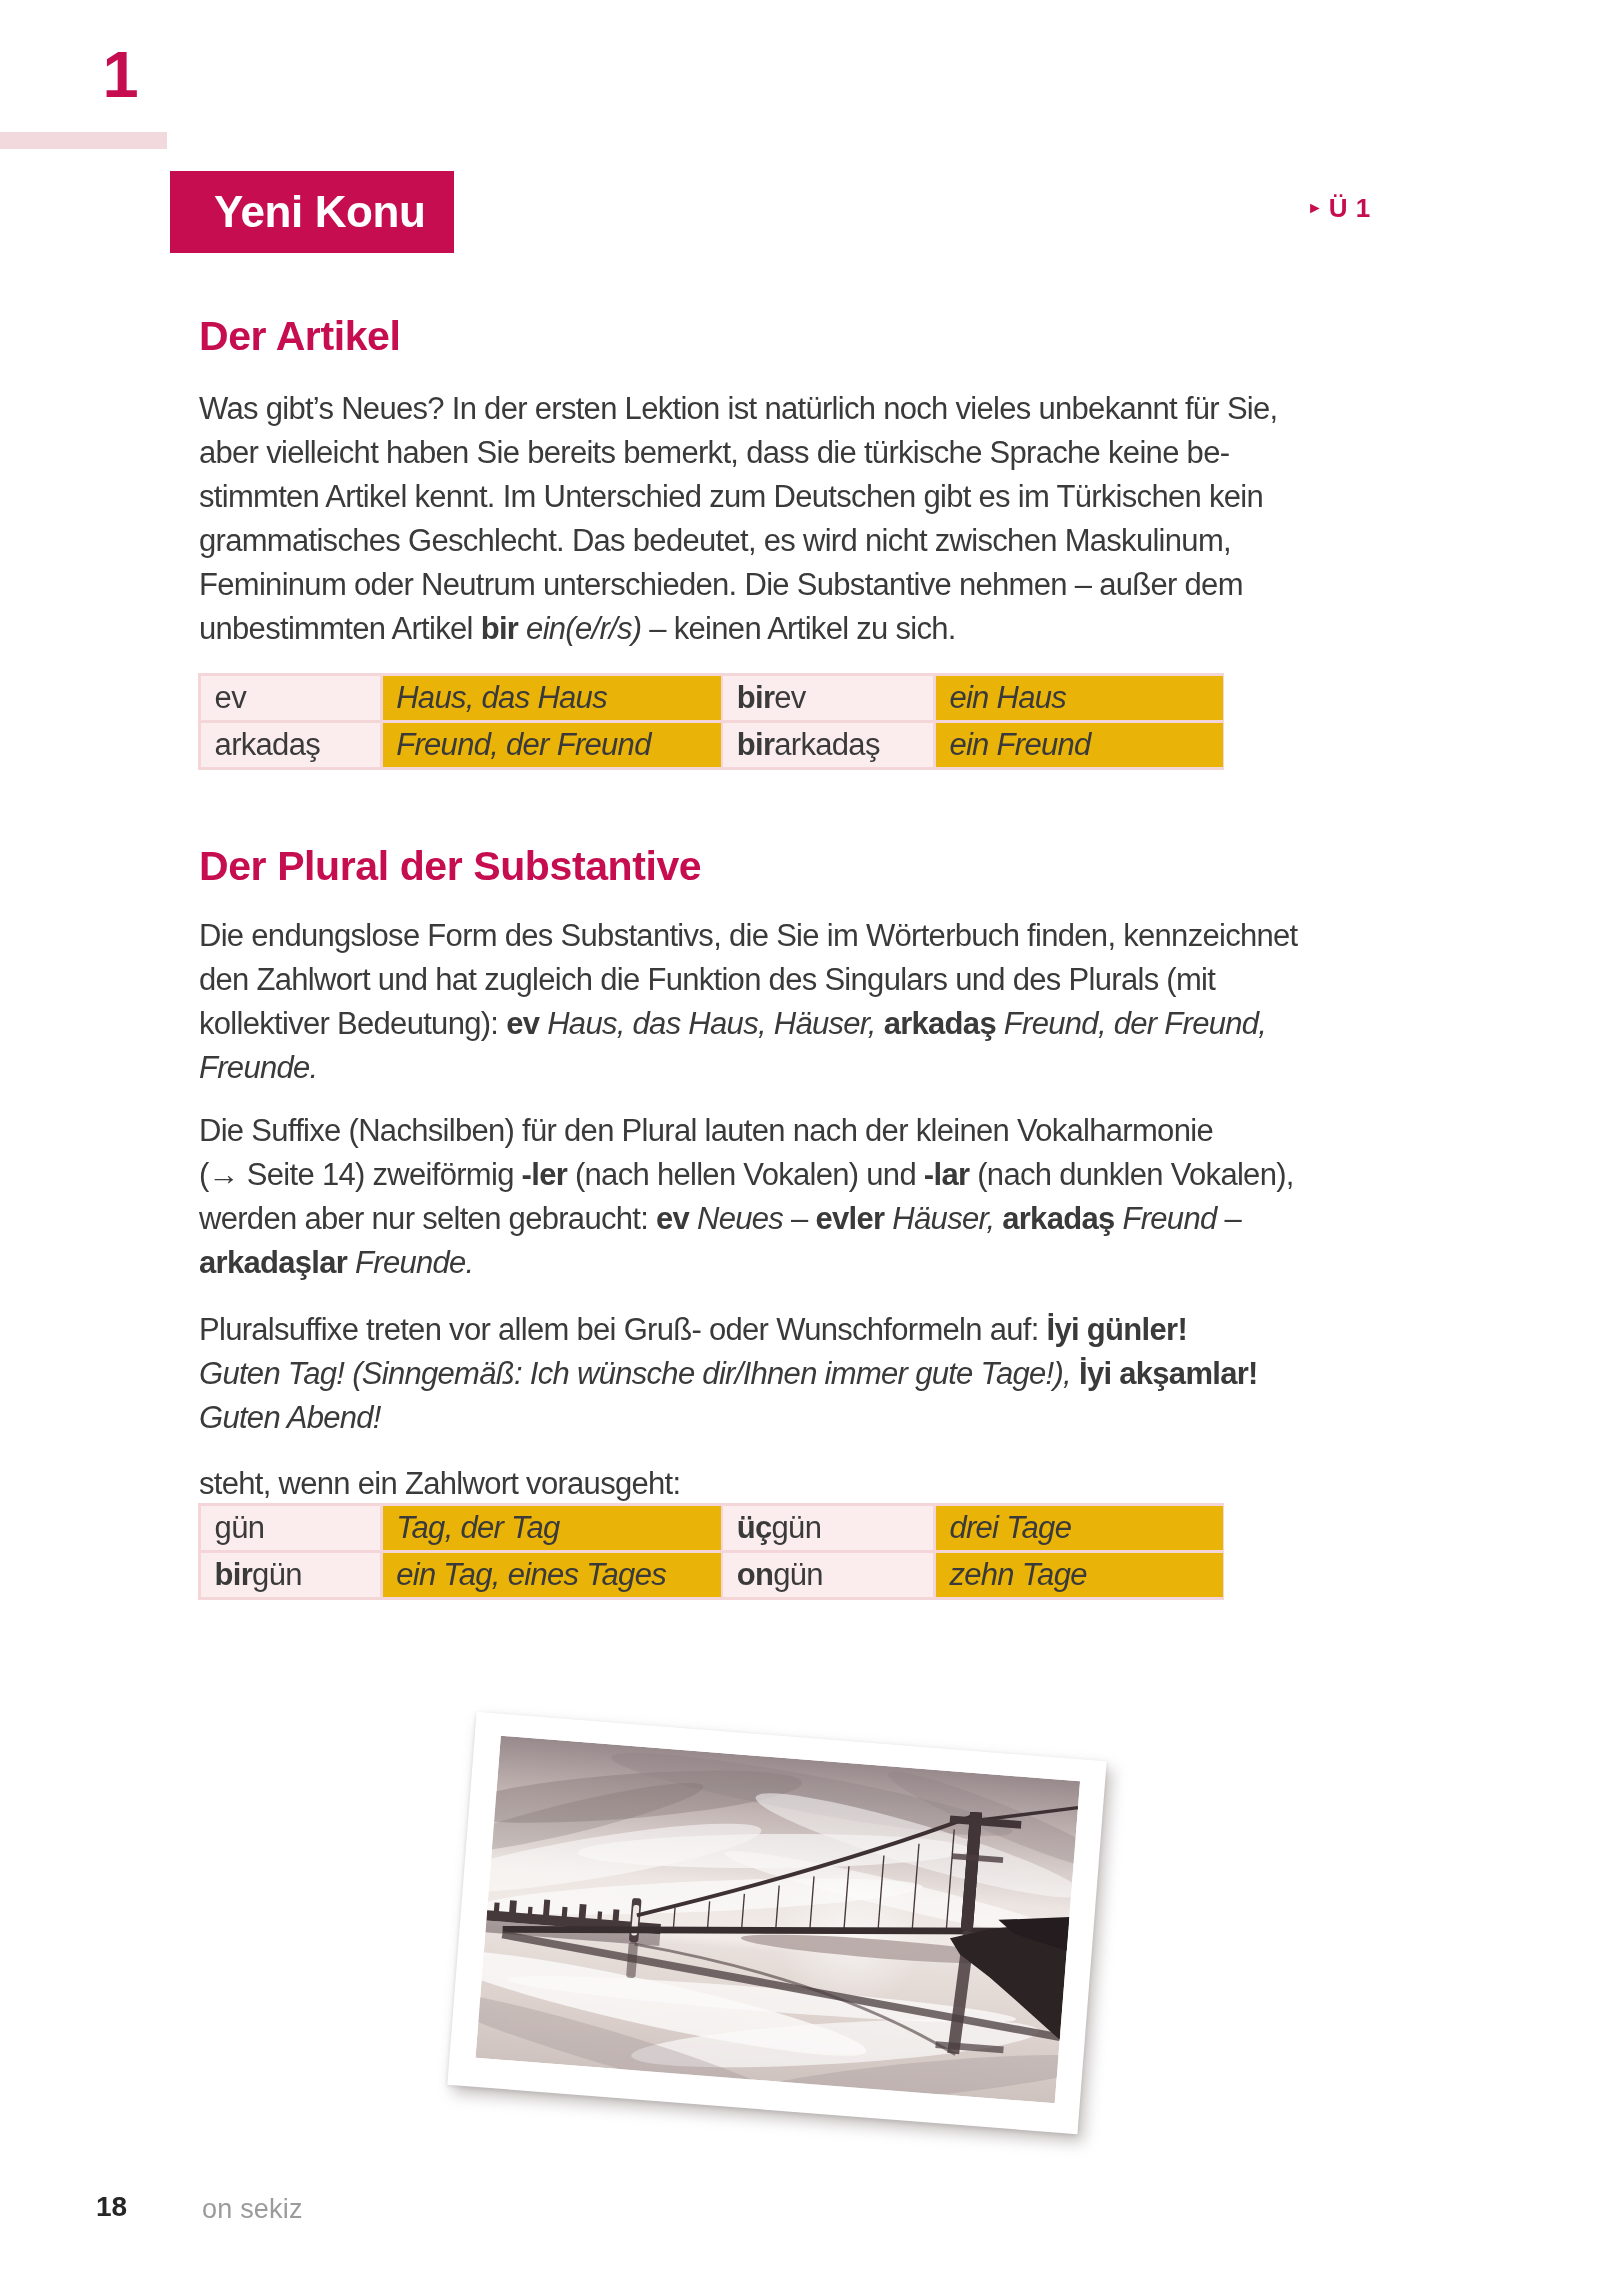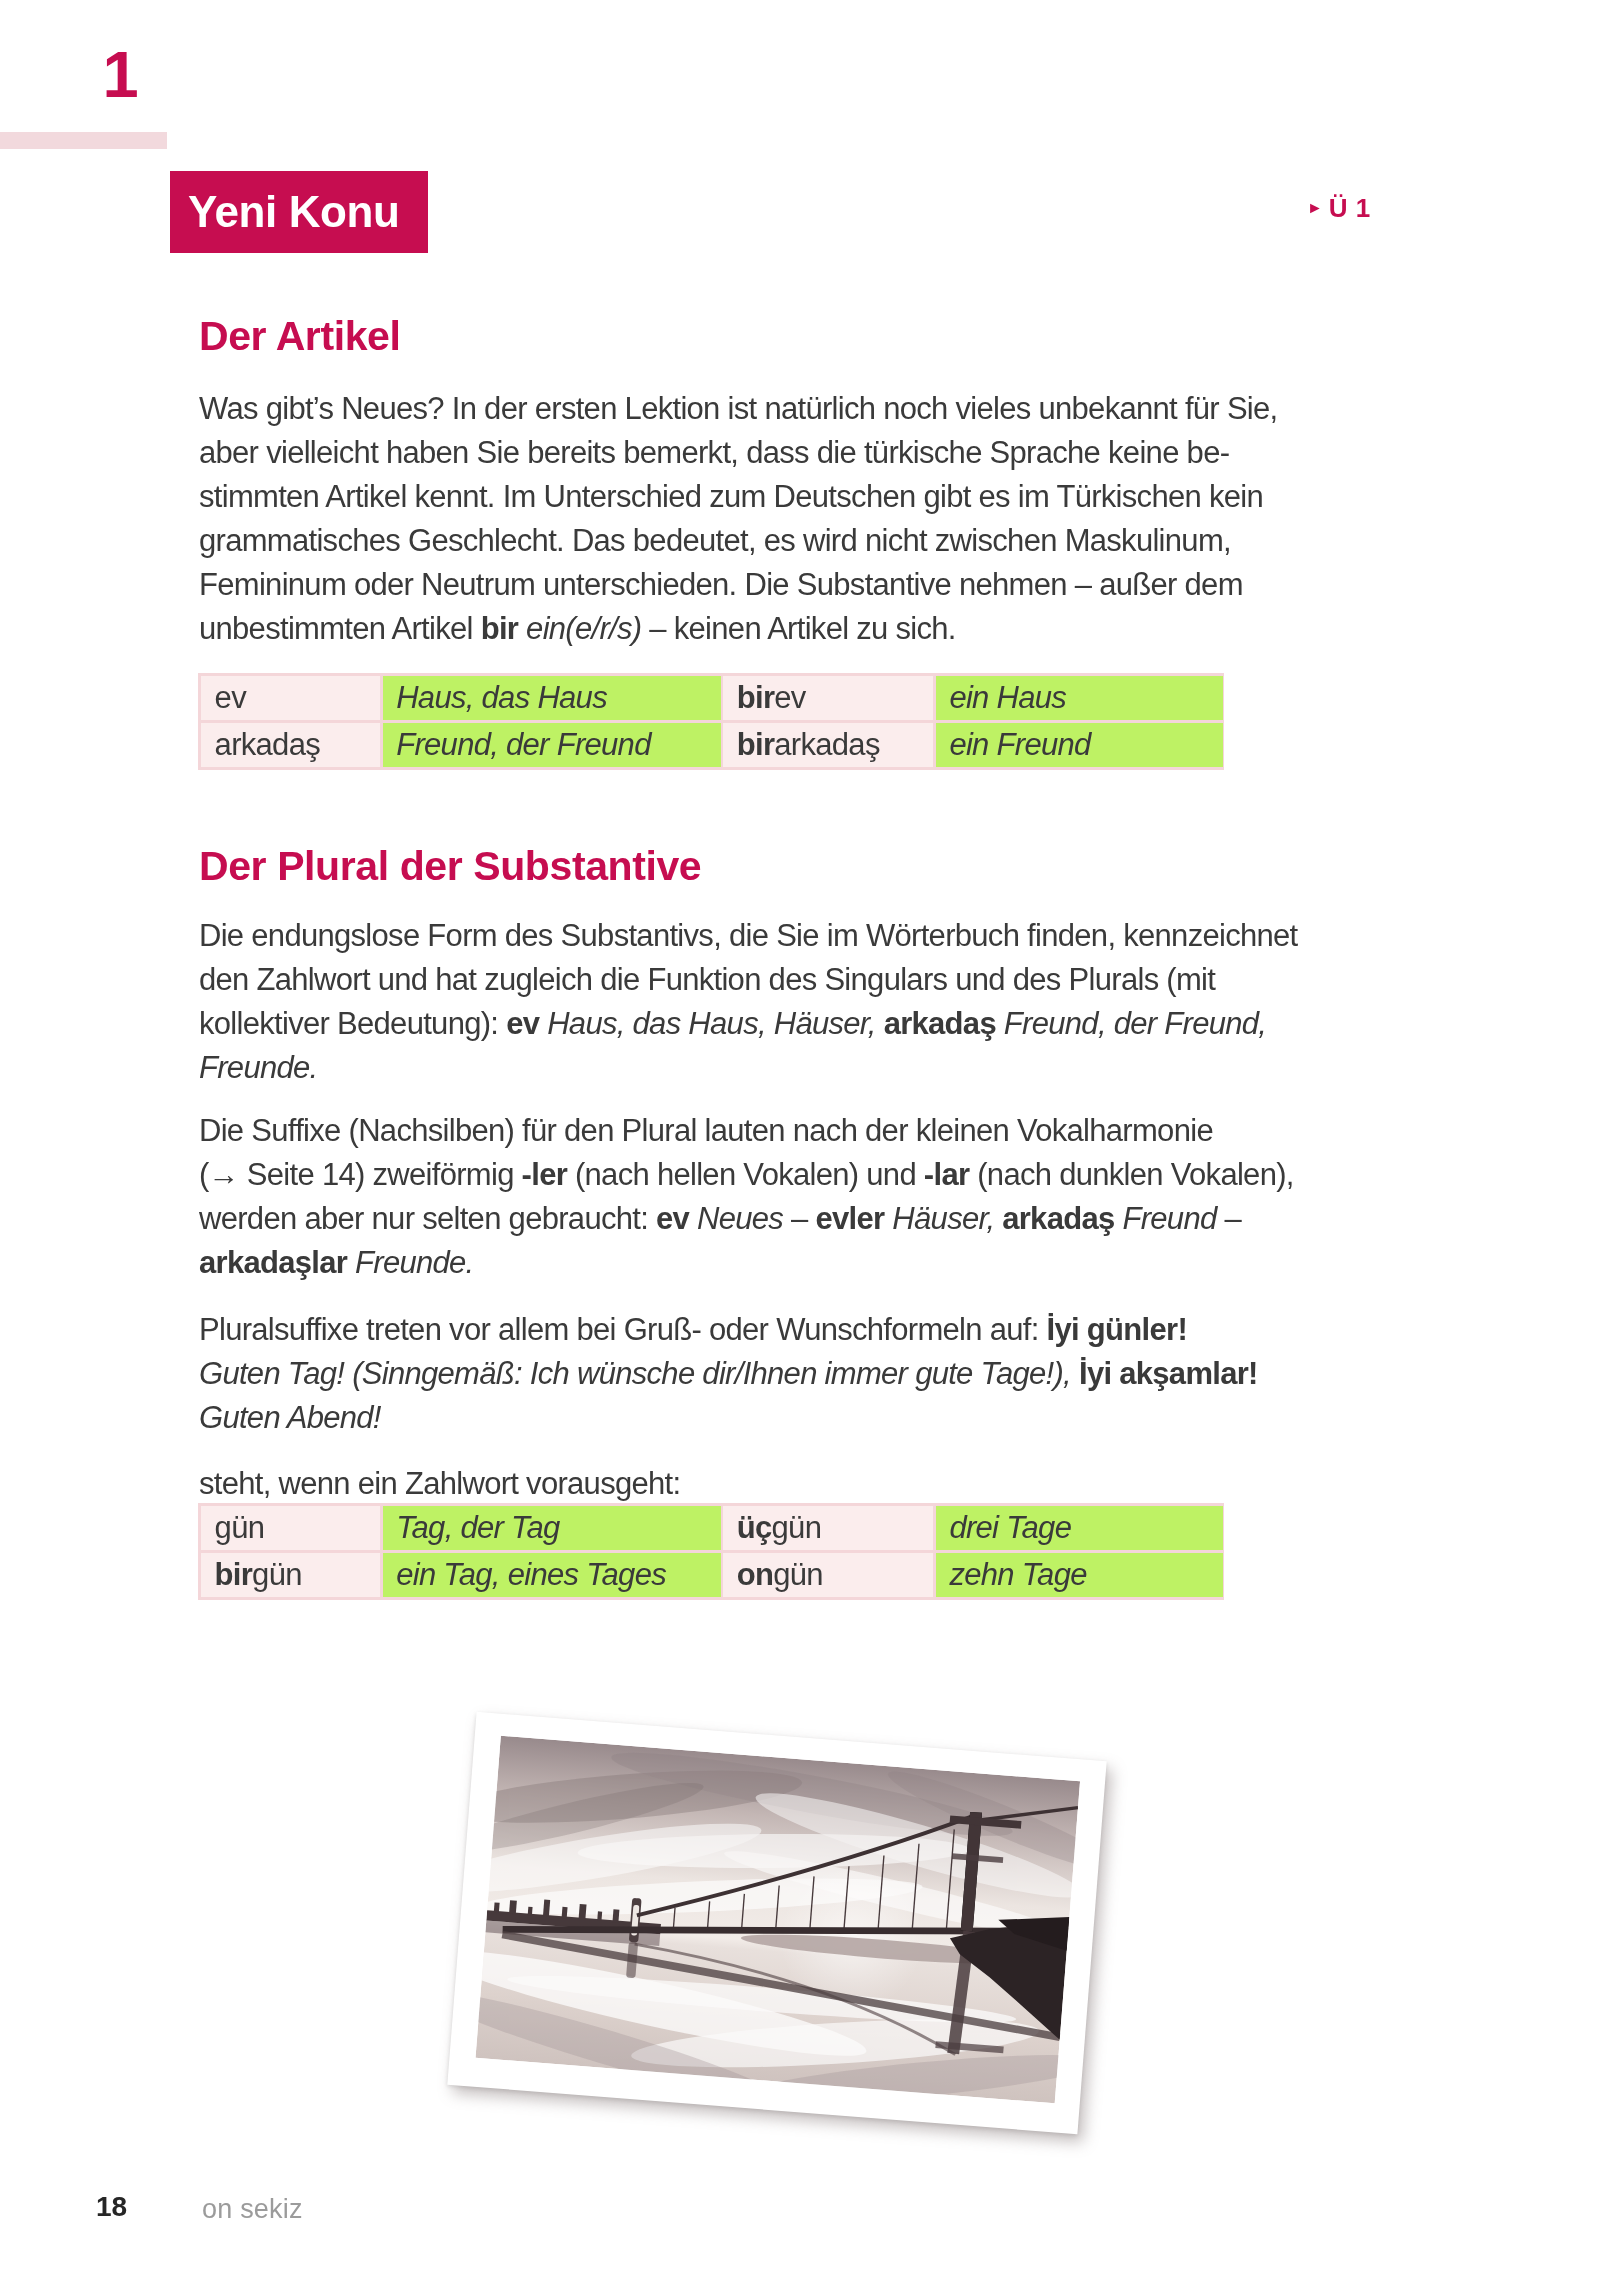--- a/index.html
+++ b/index.html
@@ -26,9 +26,9 @@
     background:var(--band);
   }
   .yeni-konu-box{
-    position:absolute;left:170px;top:171px;width:258px;height:82px;
+    position:absolute;left:170px;top:171px;width:284px;height:82px;
     background:var(--accent);display:flex;align-items:center;
-    padding-left:18px;box-sizing:border-box;
+    padding-left:44px;box-sizing:border-box;
   }
   .yeni-konu-box .label{
     color:#ffffff;font-weight:bold;font-size:44px;letter-spacing:-0.4px;

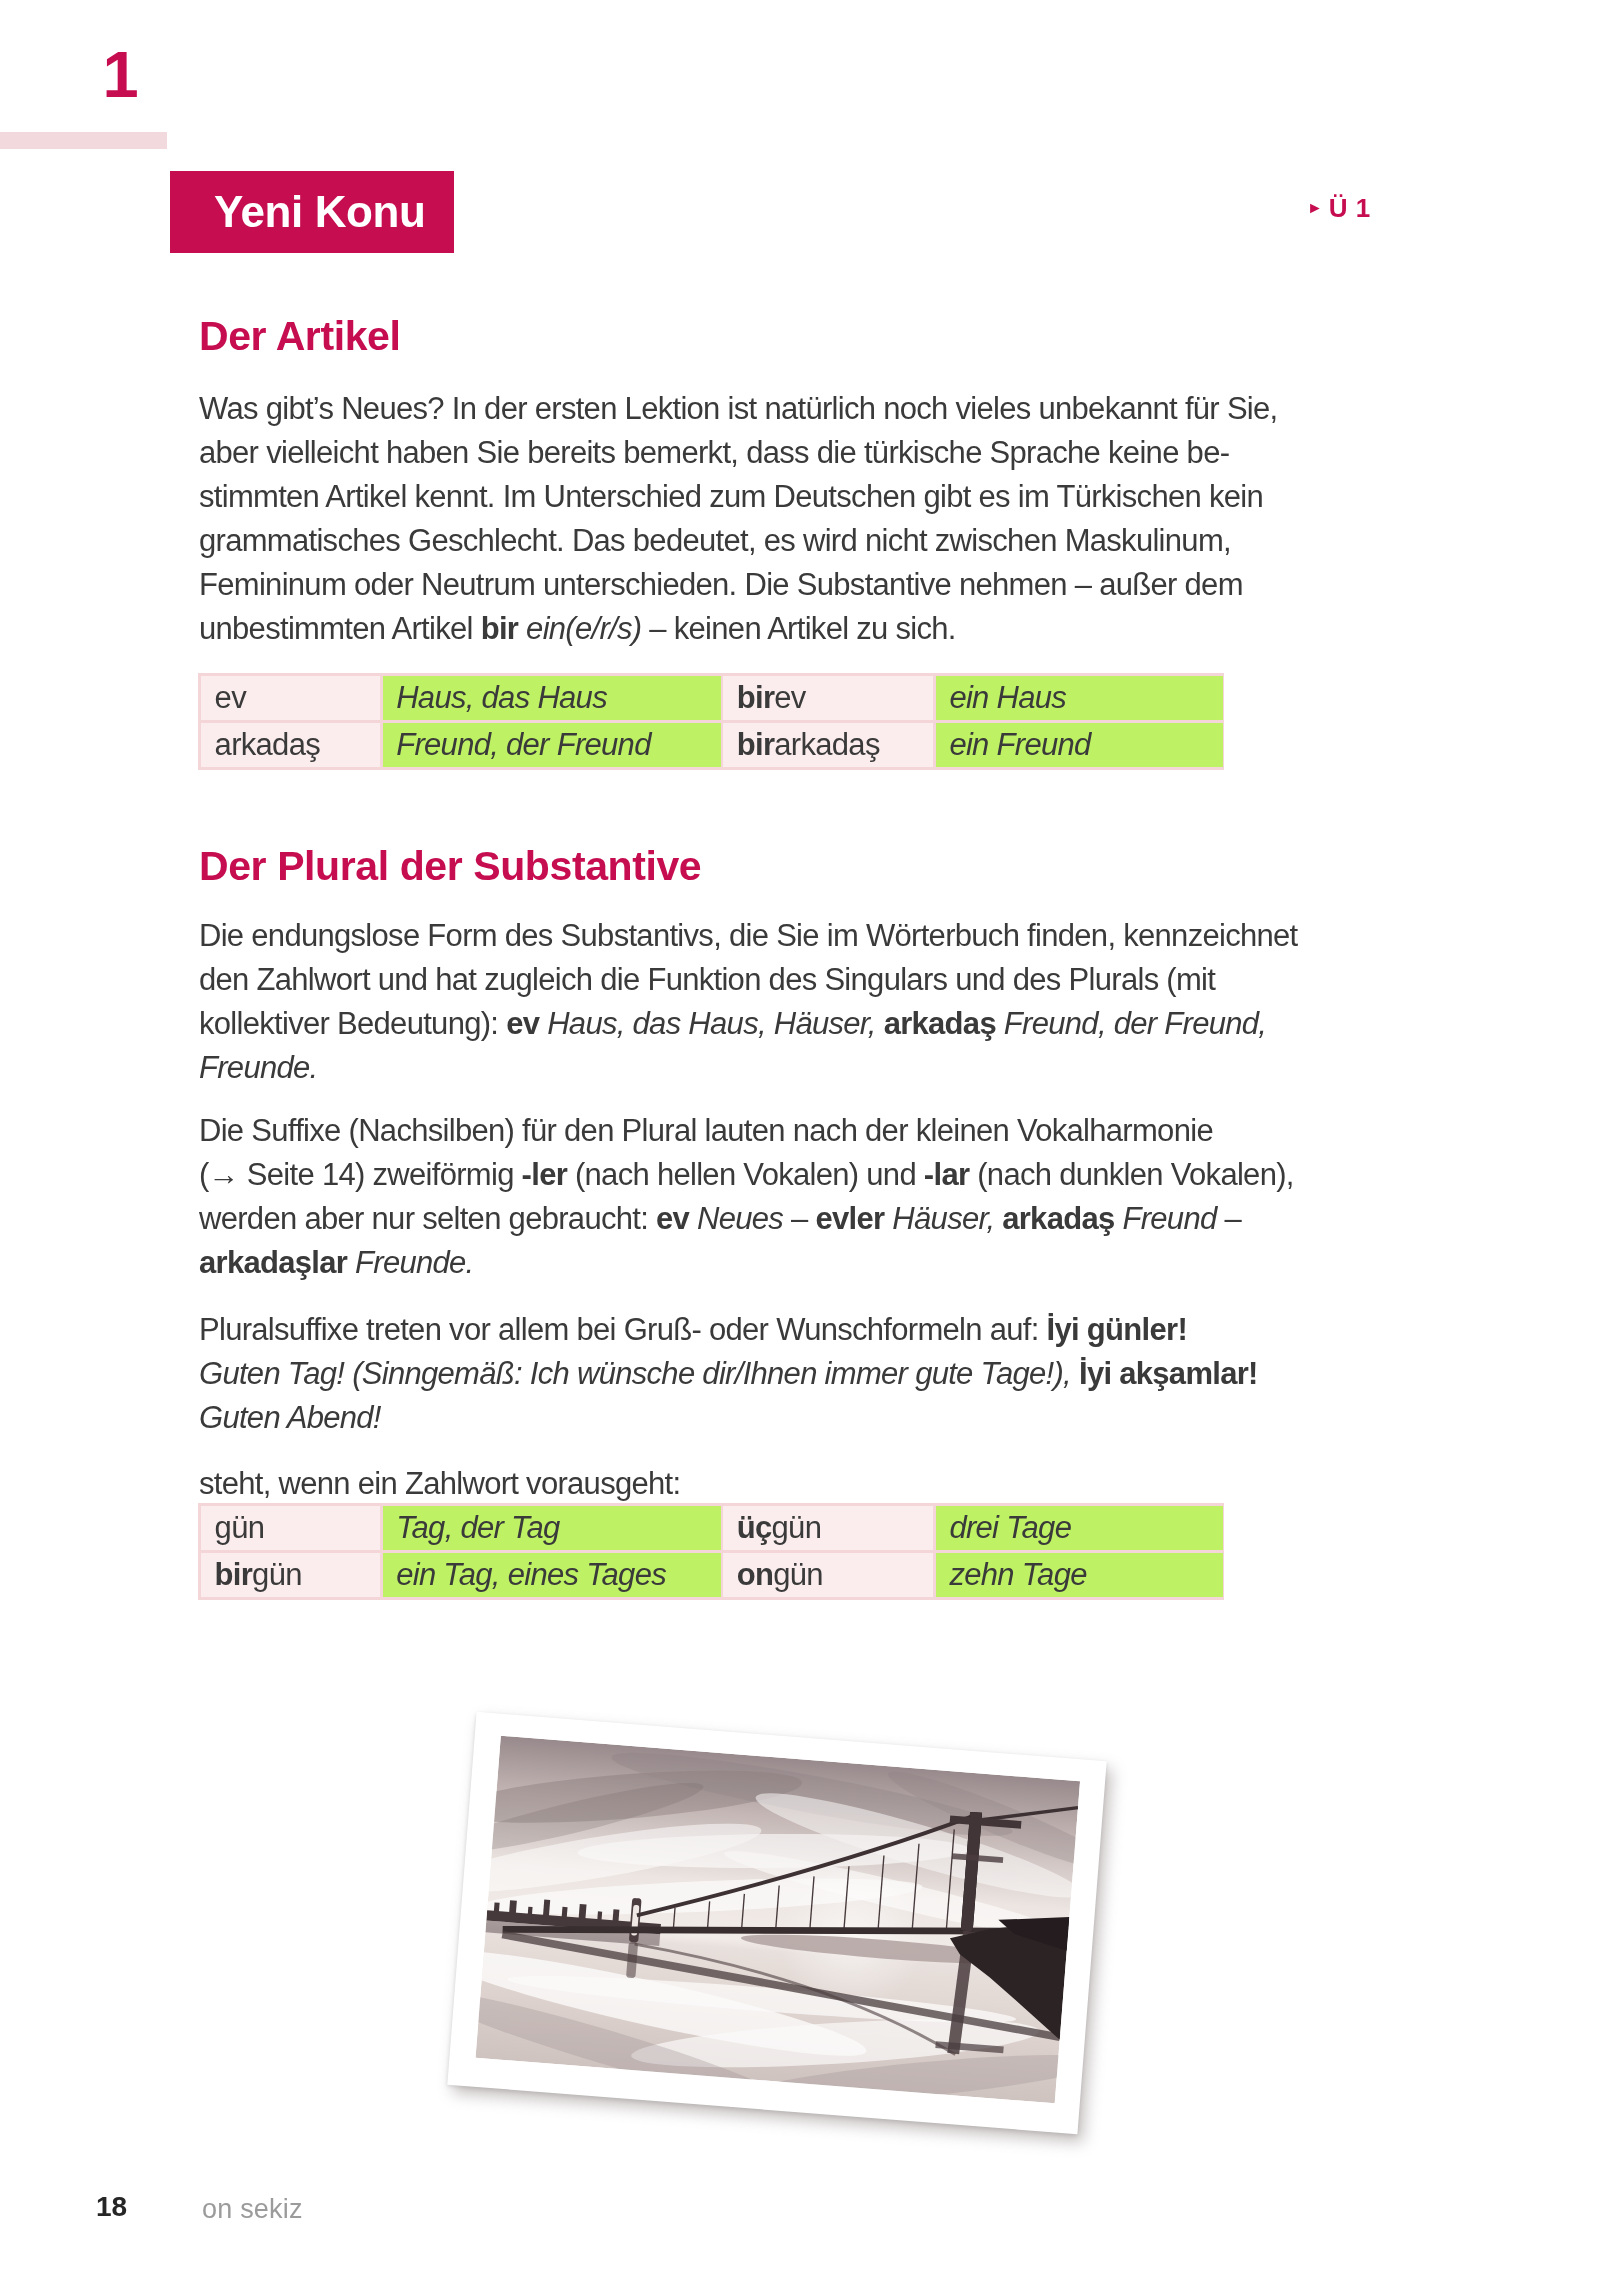--- a/index.html
+++ b/index.html
@@ -67,7 +67,7 @@
     gap:2.6px;border:3.4px solid var(--tbl-border);background:var(--tbl-border);
   }
   .gram-table .cell{
-    background:#bef264;height:44px;display:flex;align-items:center;
+    background:#eab308;height:44px;display:flex;align-items:center;
     padding-left:13.6px;font-size:31px;letter-spacing:-0.7px;color:var(--body-col);
     white-space:nowrap;overflow:hidden;
   }

